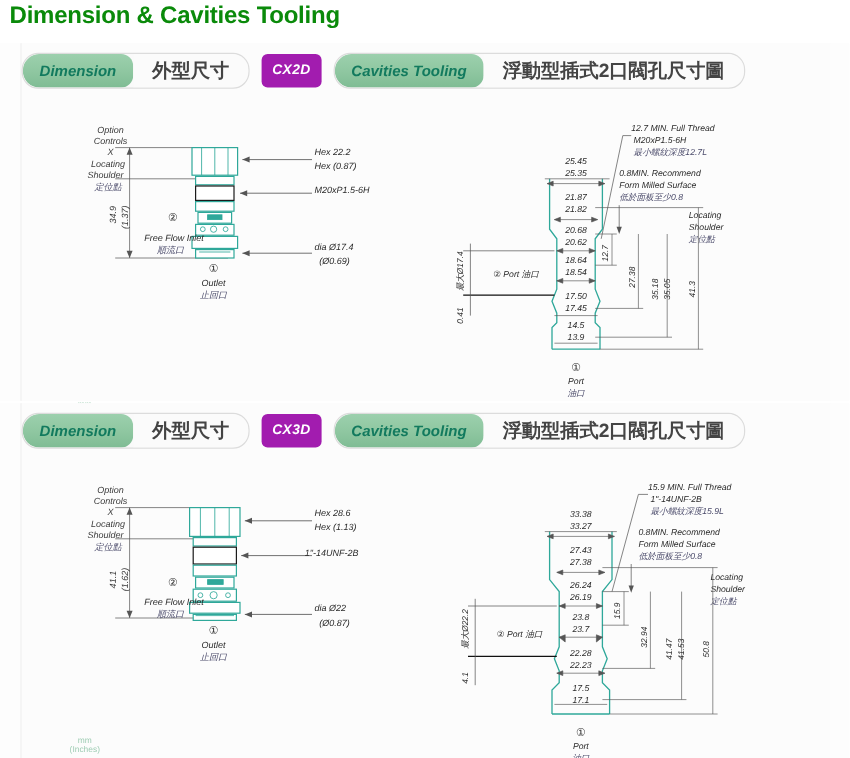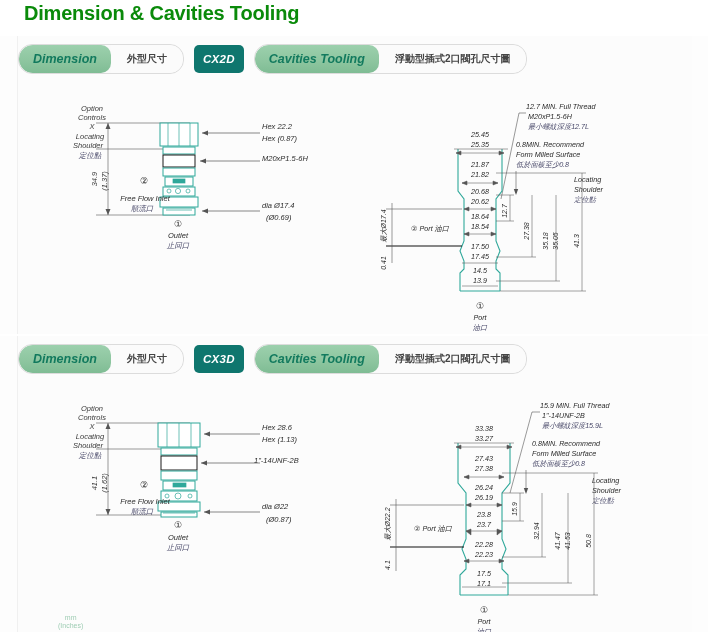--- a/index.html
+++ b/index.html
@@ -11,7 +11,7 @@
     position:relative;
   }
   .page-title{
-    position:absolute;left:24px;top:2px;
+    position:absolute;left:8px;top:2px;
     font-size:20px;font-weight:bold;color:#0a8a0a;
     letter-spacing:-0.2px;
   }

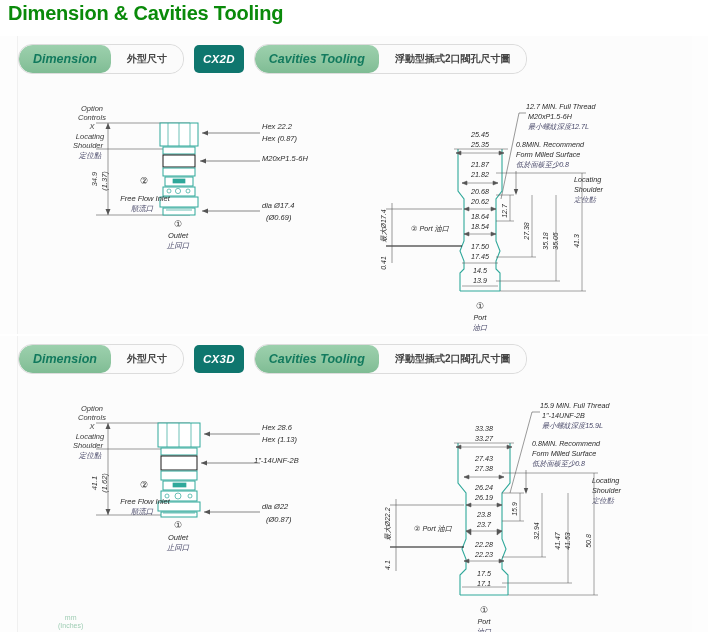--- a/index.html
+++ b/index.html
@@ -39,7 +39,7 @@
   }
   .pill-white{
      display:flex;align-items:center;justify-content:center;
-     background:#fbfbfb;color:#444;font-size:10px;font-weight:bold;
+     background:#fbfbfb;color:#444;font-size:16px;font-weight:bold;
      padding:0 16px;border-radius:0 14px 14px 0;
   }
   .pill-dark{

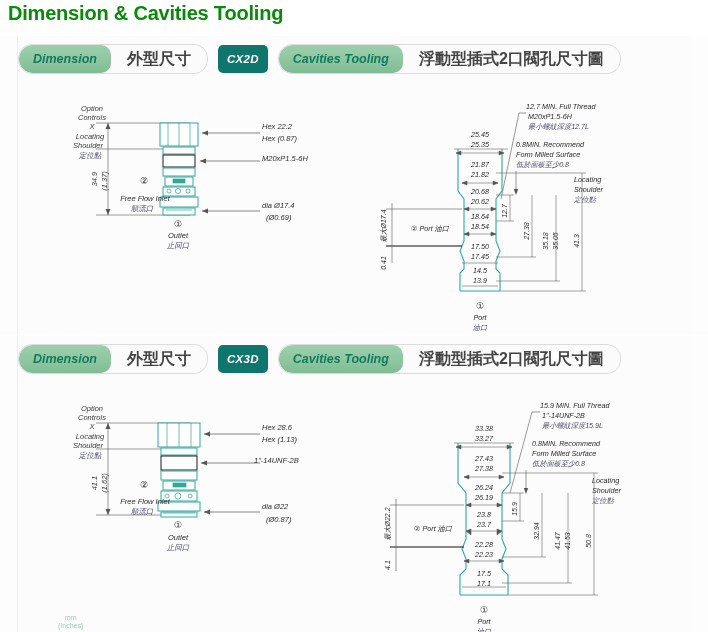--- a/index.html
+++ b/index.html
@@ -44,7 +44,7 @@
   }
   .pill-dark{
      display:flex;align-items:center;justify-content:center;
-     background:#0f766e;color:#ffffff;font-style:italic;font-weight:bold;
+     background:#a21caf;color:#ffffff;font-style:italic;font-weight:bold;
      font-size:11.5px;padding:0 9px;height:28px;
      border-radius:5px;margin:0 10px;letter-spacing:0.3px;
   }

